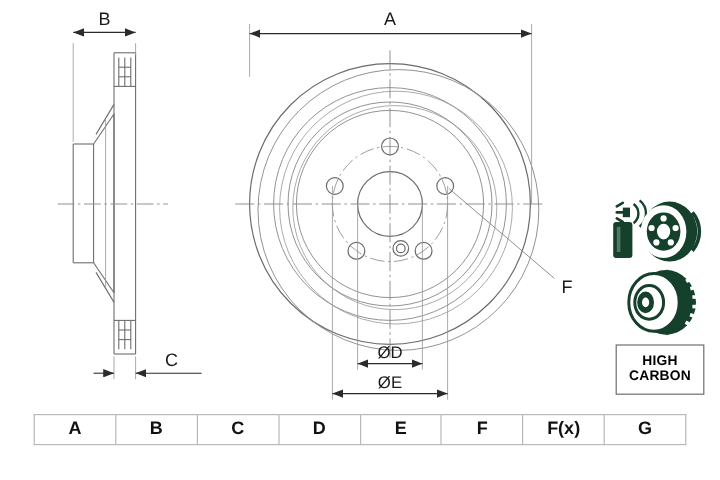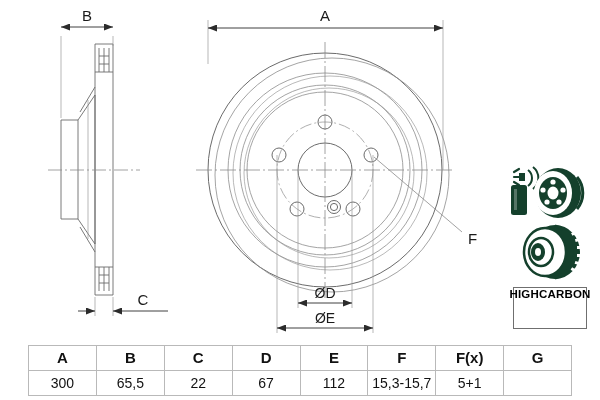--- a/index.html
+++ b/index.html
@@ -46,8 +46,8 @@
     width:72px;height:40px;
     border:1px solid #6f6f6f;
     background:#fff;
-    display:flex;flex-direction:row;
-    align-items:flex-start;justify-content:center;
+    display:flex;flex-direction:column;
+    align-items:center;justify-content:center;
     line-height:1.12;
   }
   #hc-badge span{

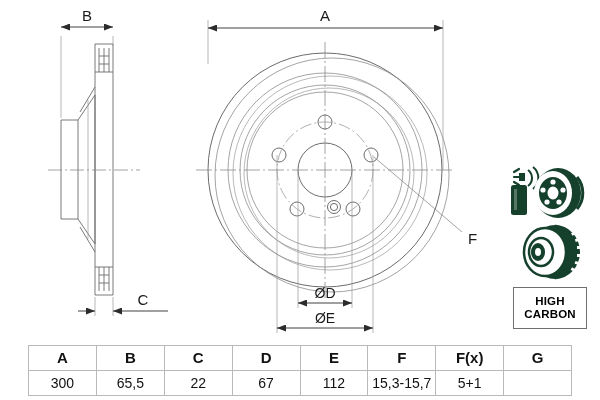--- a/index.html
+++ b/index.html
@@ -273,16 +273,6 @@
         <td>F(x)</td>
         <td>G</td>
       </tr>
-      <tr class="val">
-        <td>300</td>
-        <td>65,5</td>
-        <td>22</td>
-        <td>67</td>
-        <td>112</td>
-        <td>15,3-15,7</td>
-        <td>5+1</td>
-        <td></td>
-      </tr>
     </tbody>
   </table>
 

